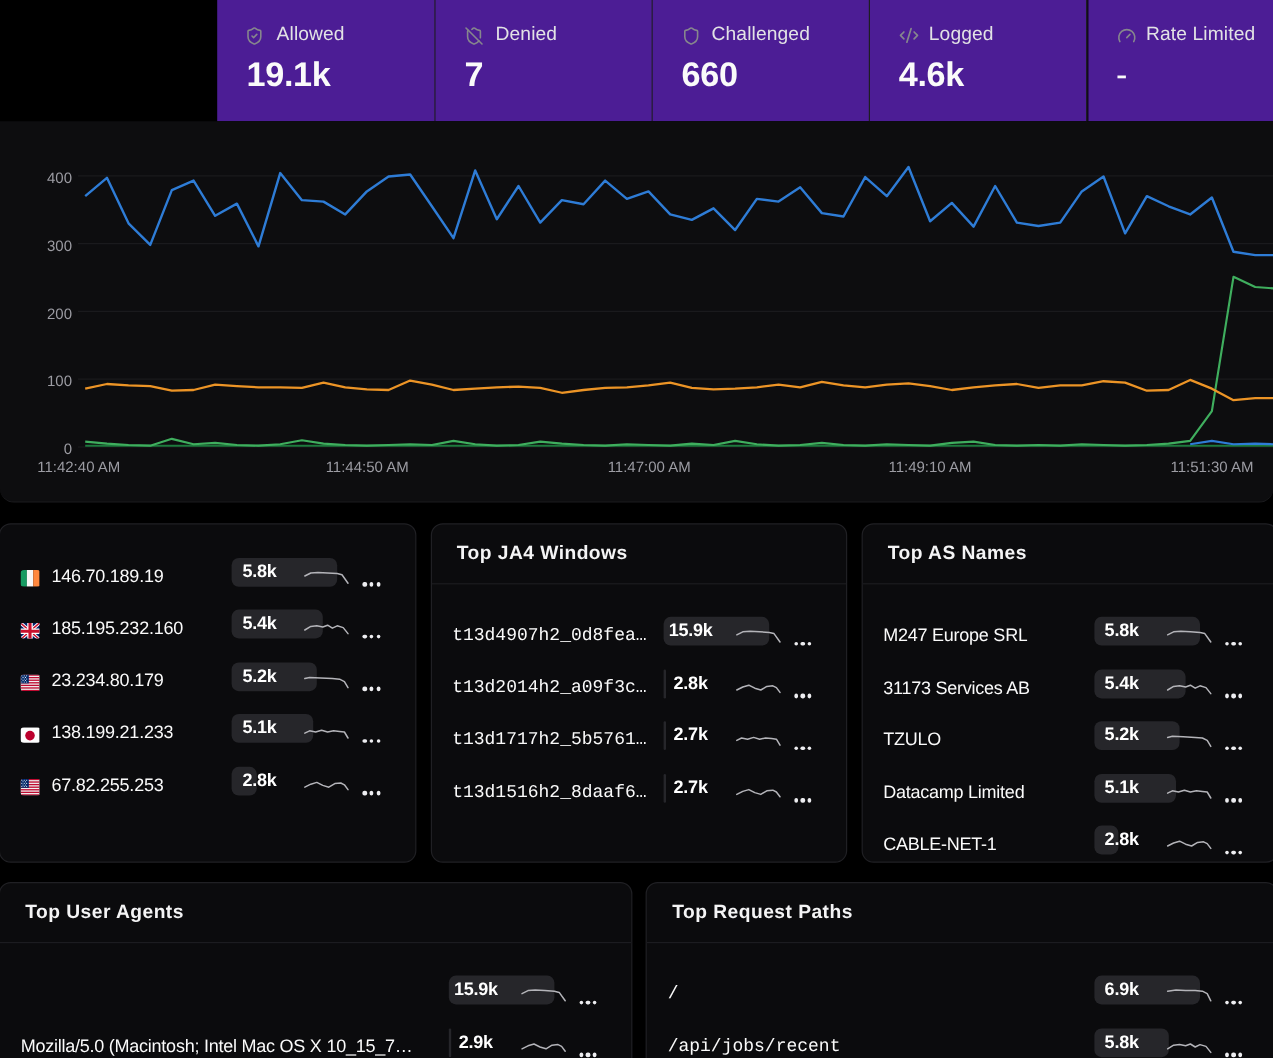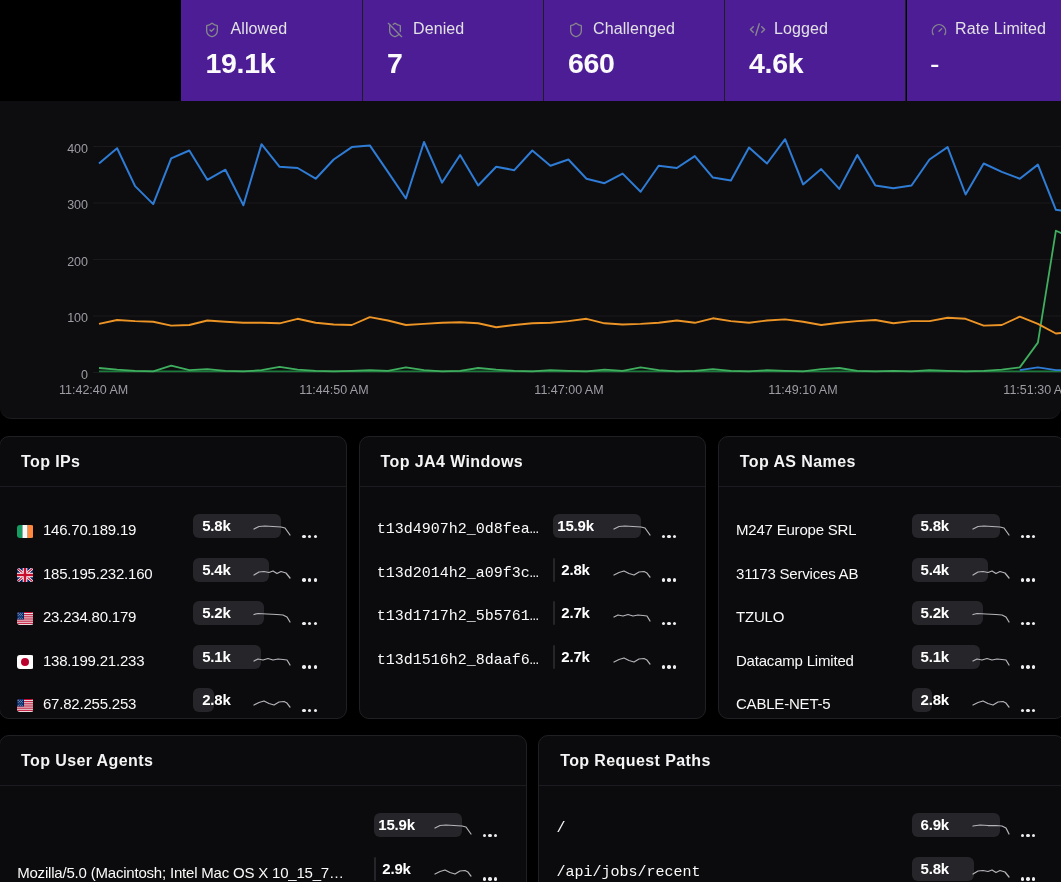--- a/index.html
+++ b/index.html
@@ -19,7 +19,7 @@
 
 
 .chart { position:absolute; left:0; top:101px; width:1061px; height:318px;
-  background:#0d0d0f; border-bottom:1px solid #1c1c1f; border-radius:0 0 12px 12px;padding-left:28px; }
+  background:#0d0d0f; border-bottom:1px solid #1c1c1f; border-radius:0 0 12px 12px; }
 
 
 .card { position:absolute; background:#0b0b0d; border:1px solid #202024; border-radius:10px; overflow:hidden; }

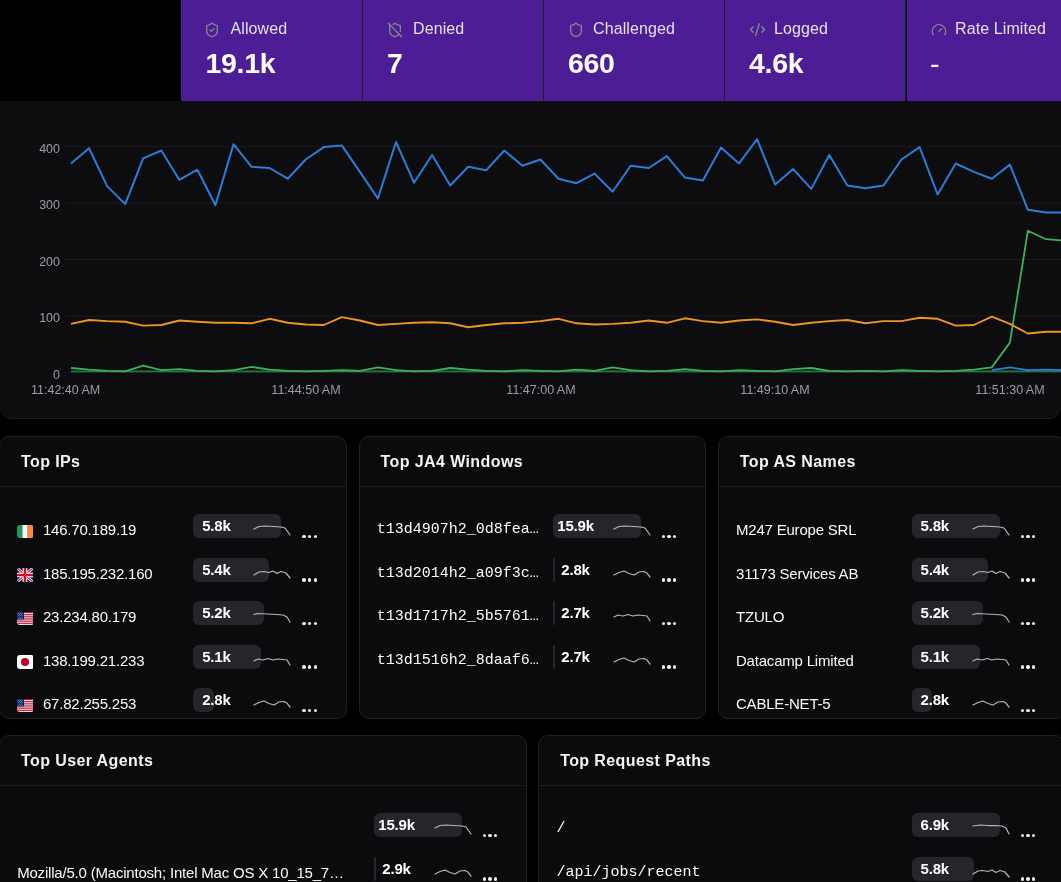--- a/index.html
+++ b/index.html
@@ -120,7 +120,6 @@
   </div>
 
   <div class="card" style="left:-1px;top:436px;width:347.6px;height:283px">
-      <div class="hd">Top IPs</div>
       <div class="rows">
         <div class="row iprow">
           <span class="flg">

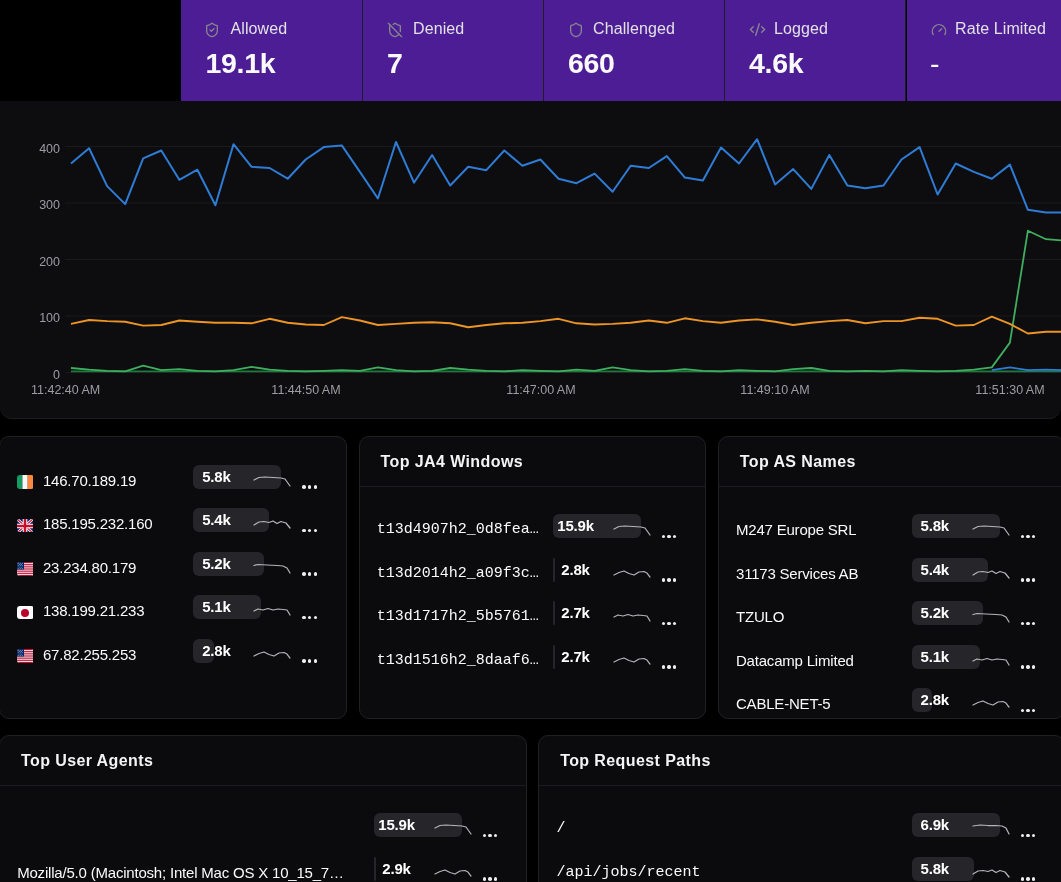--- a/index.html
+++ b/index.html
@@ -409,7 +409,7 @@
           </div>
         </div>
         <div class="row">
-          <div class="lbl">CABLE-NET-5</div>
+          <div class="lbl">CABLE-NET-1</div>
           <div class="meter">
             <i style="width:20.5px"></i>
             <b>2.8k</b>

